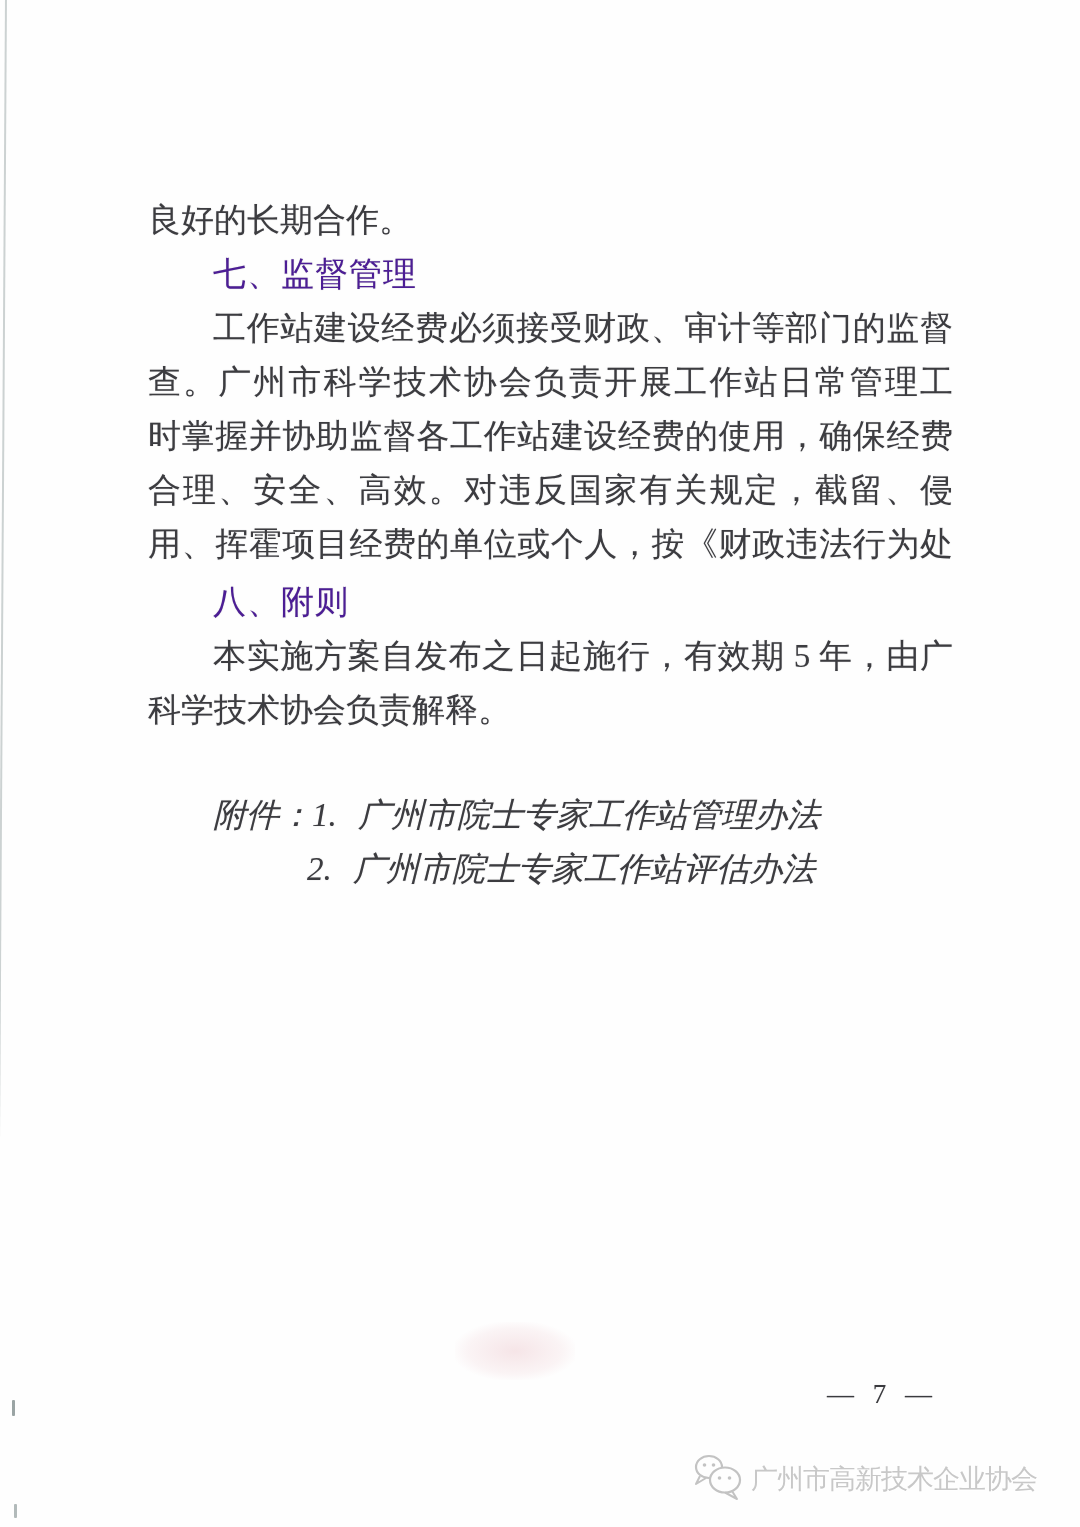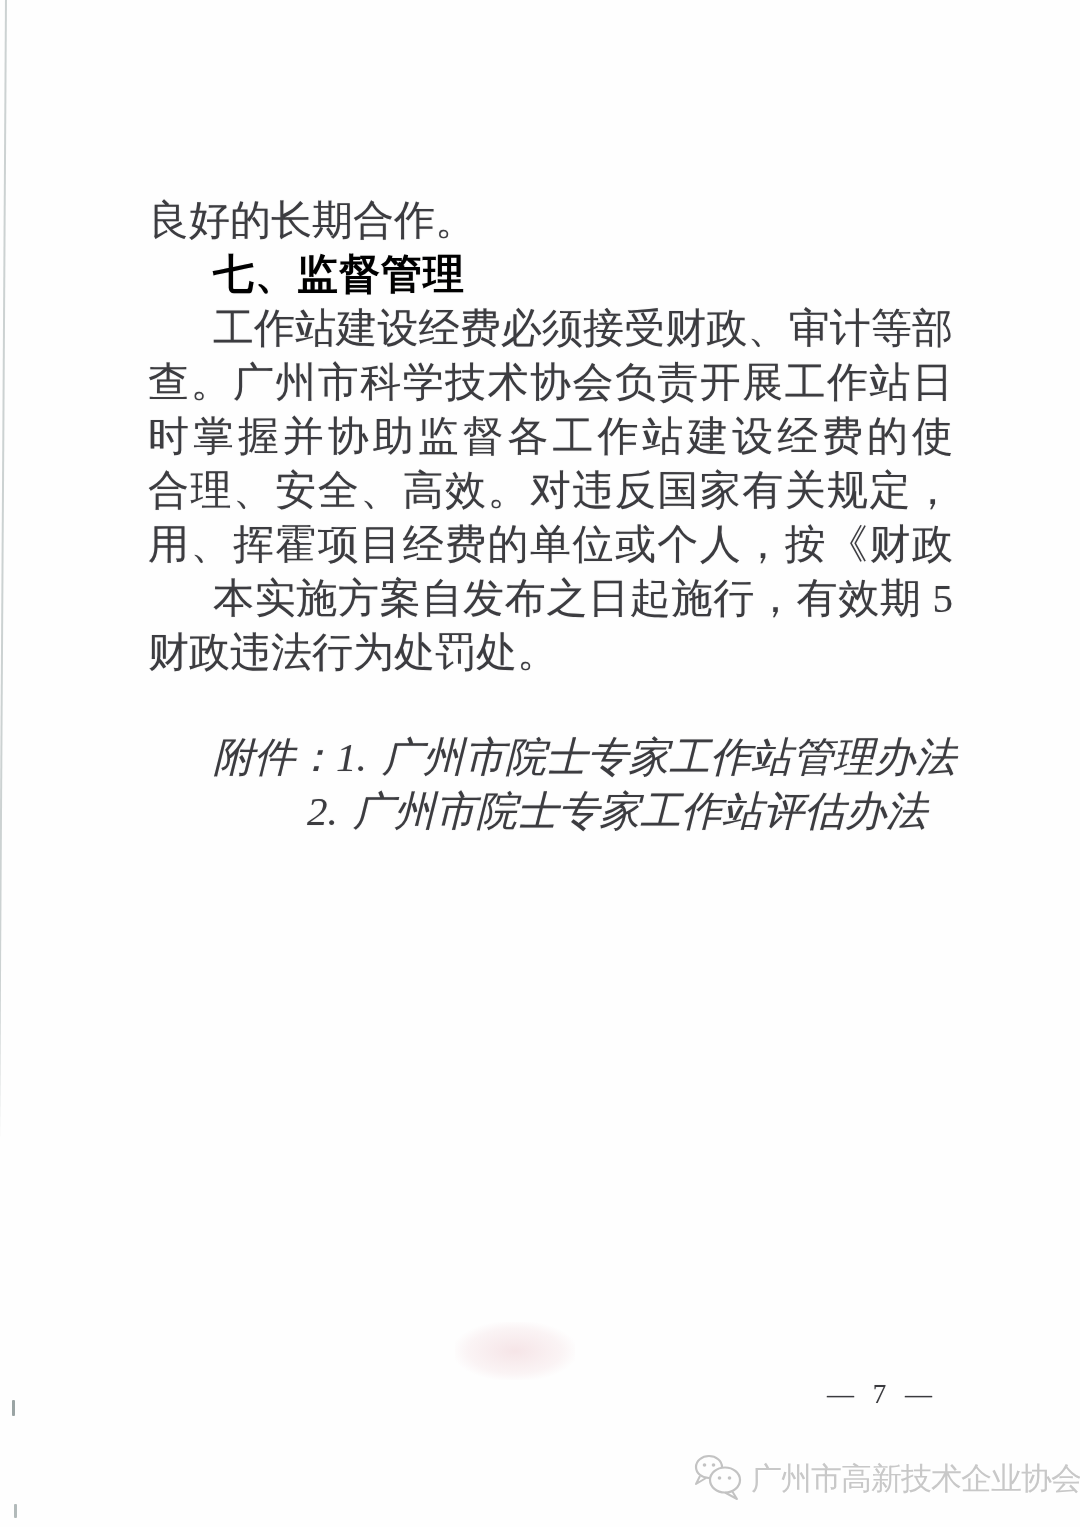--- a/index.html
+++ b/index.html
@@ -29,7 +29,7 @@
   }
   .content{
     position:absolute;left:148px;top:193px;width:805px;
-    font-size:41px;line-height:54px;
+    font-size:33px;line-height:54px;
     text-shadow:0 0 1px rgba(70,70,75,0.35);
   }
   .line{height:54px;white-space:nowrap;}

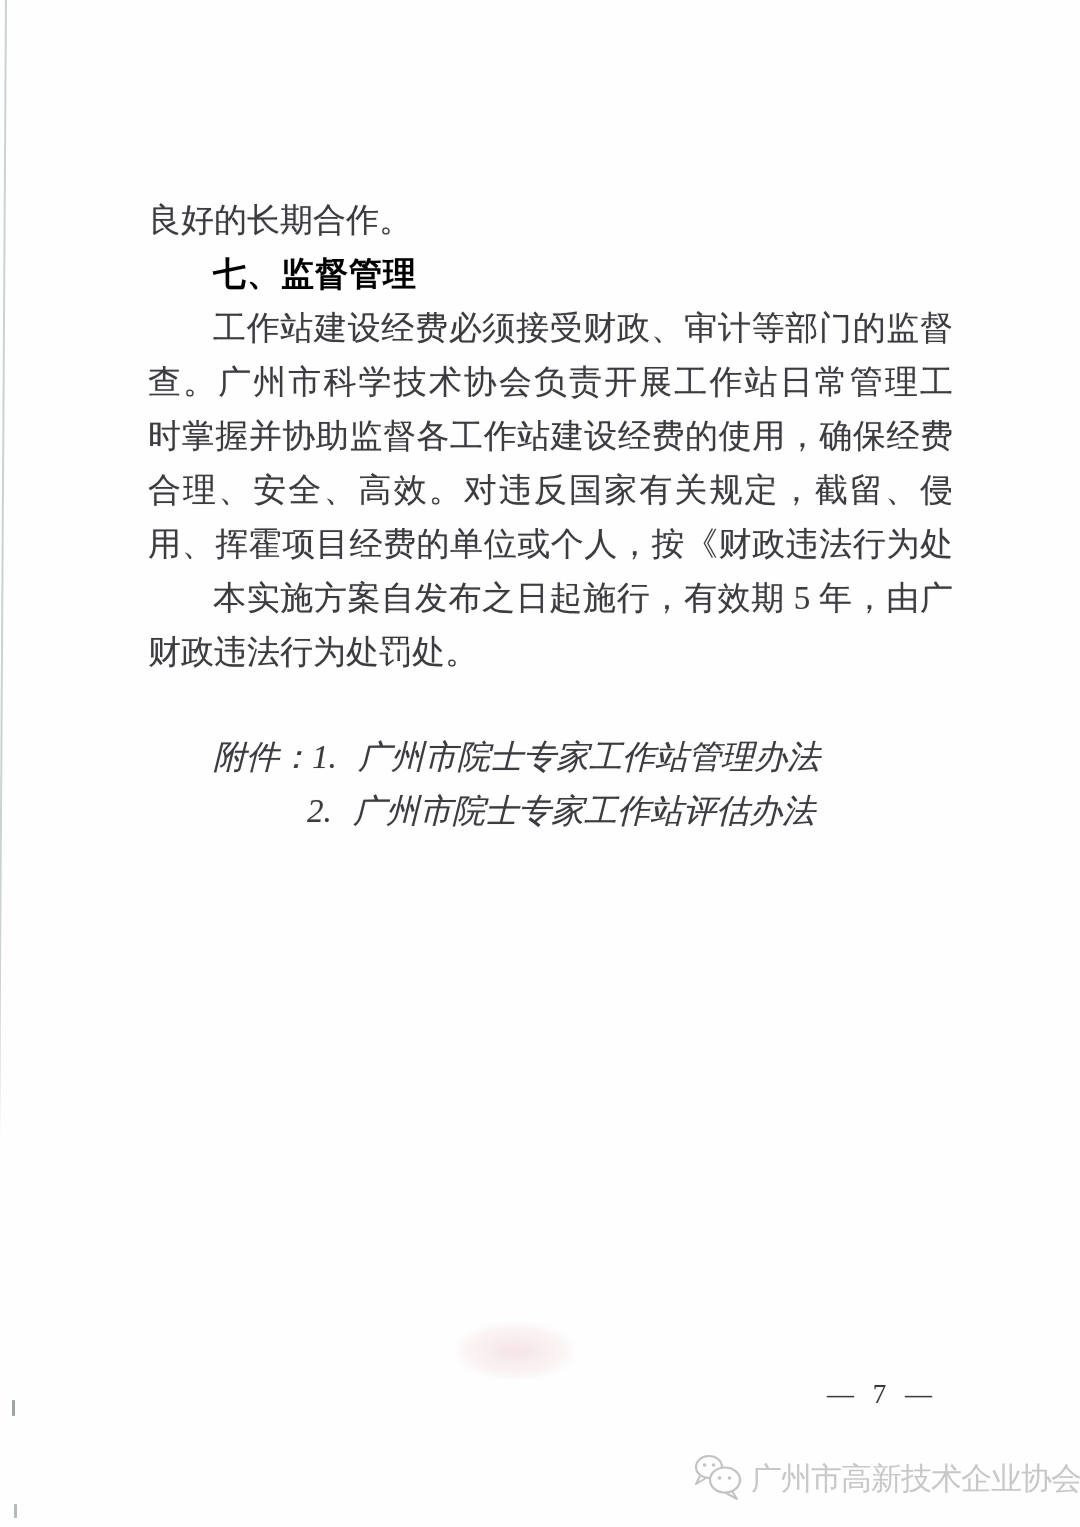--- a/index.html
+++ b/index.html
@@ -44,7 +44,7 @@
   .jline.indent{text-indent:0;}
   .heading{
     font-family:"Liberation Sans","DejaVu Sans",sans-serif;
-    font-weight:700;color:#000000;
+    font-weight:400;color:#4c1d95;
     letter-spacing:1px;
   }
   .h8{margin-top:4px;}

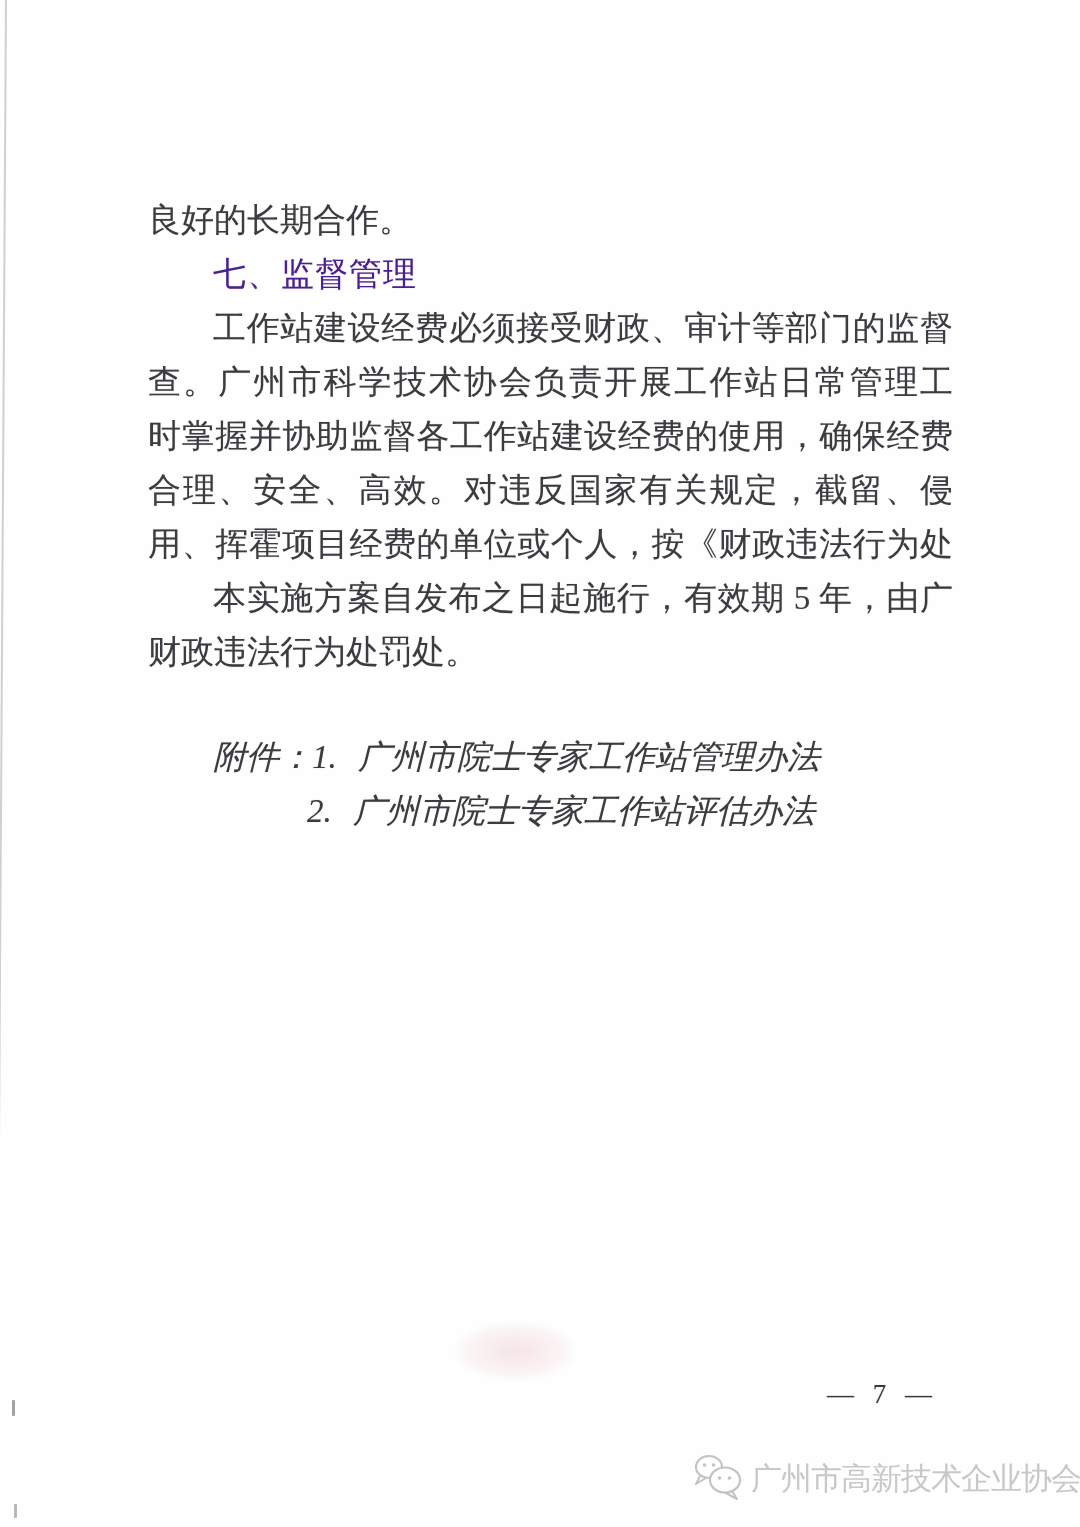--- a/index.html
+++ b/index.html
@@ -90,6 +90,7 @@
     <div class="line jline">时掌握并协助监督各工作站建设经费的使用，确保经费使用</div>
     <div class="line jline">合理、安全、高效。对违反国家有关规定，截留、侵占、挪</div>
     <div class="line jline">用、挥霍项目经费的单位或个人，按《财政违法行为处罚处</div>
+    <div class="line heading indent h8">八、附则</div>
     <div class="line jline indent">本实施方案自发布之日起施行，有效期 5 年，由广州市</div>
     <div class="line">财政违法行为处罚处。</div>
 

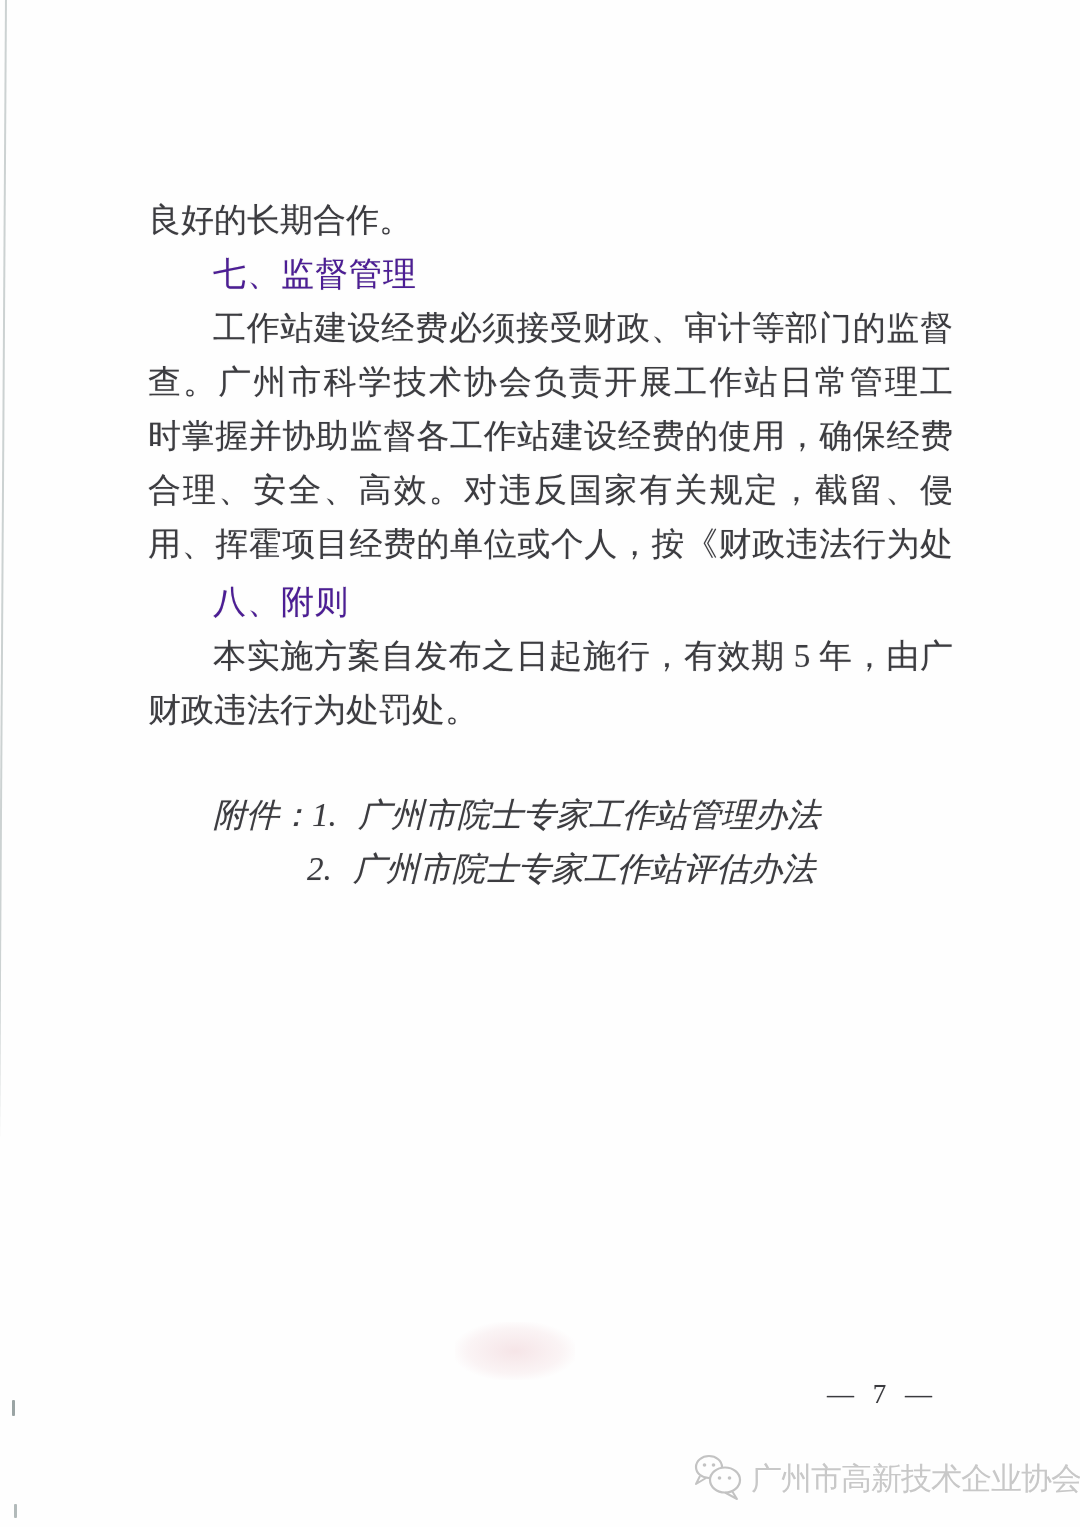--- a/index.html
+++ b/index.html
@@ -92,7 +92,7 @@
     <div class="line jline">用、挥霍项目经费的单位或个人，按《财政违法行为处罚处</div>
     <div class="line heading indent h8">八、附则</div>
     <div class="line jline indent">本实施方案自发布之日起施行，有效期 5 年，由广州市</div>
-    <div class="line">财政违法行为处罚处。</div>
+    <div class="line">科学技术协会负责解释。</div>
 
     <div class="spacer"></div>
 

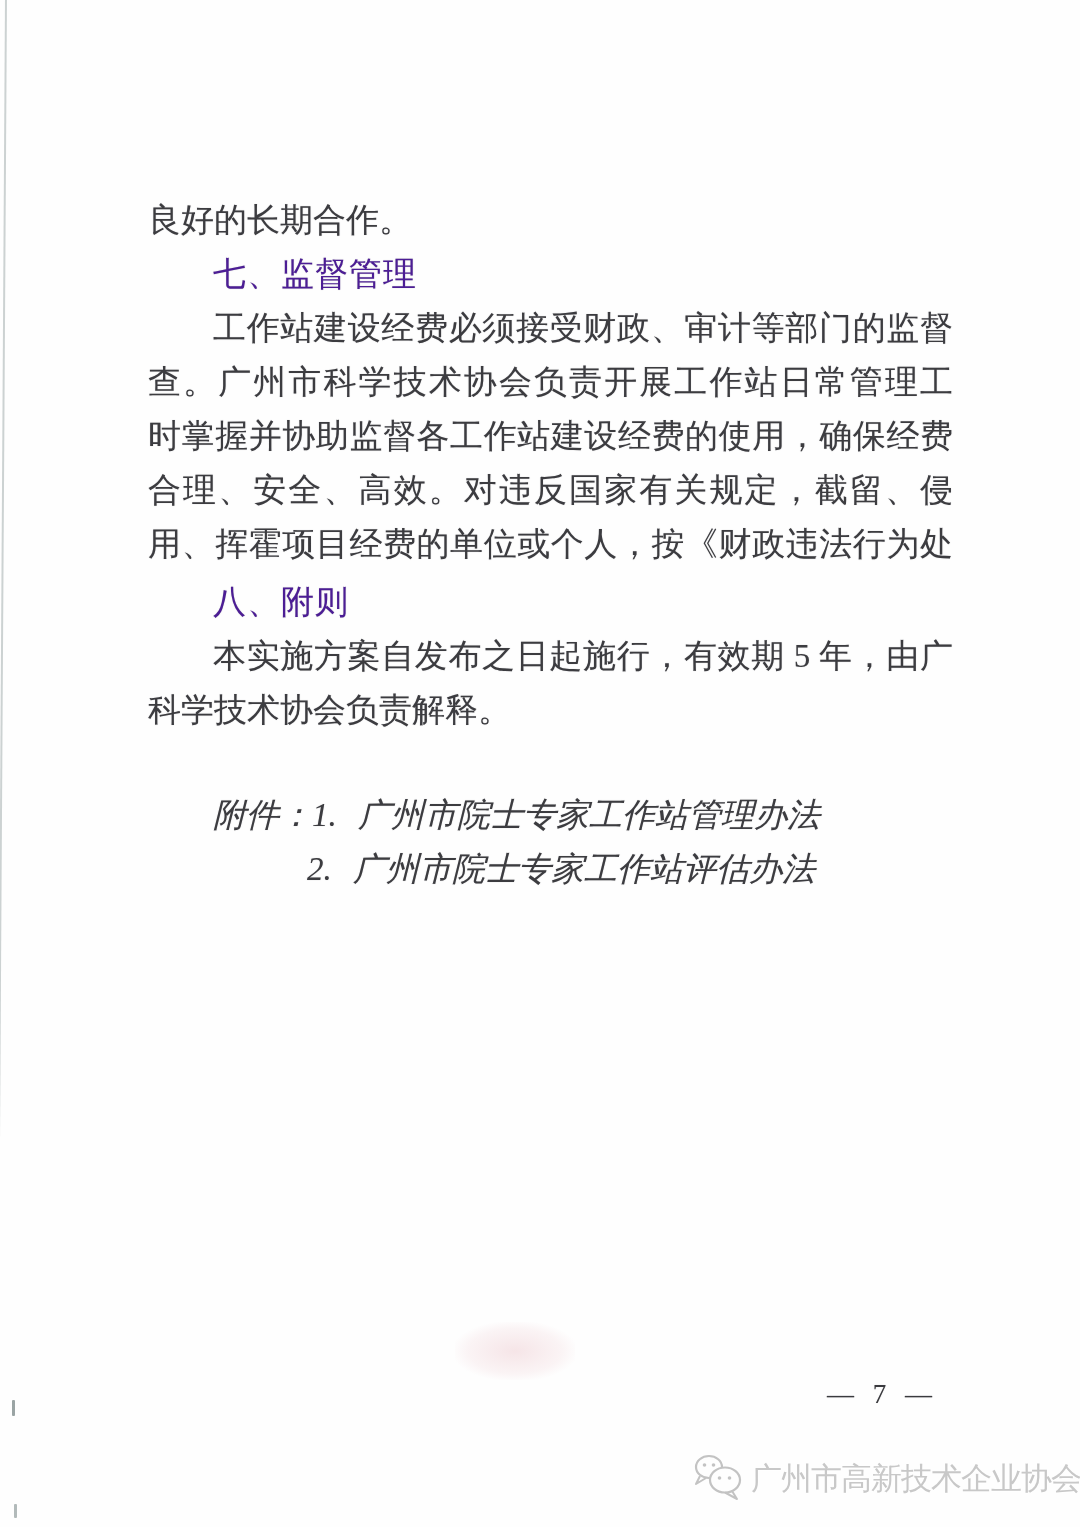--- a/index.html
+++ b/index.html
@@ -66,7 +66,7 @@
   }
   .watermark-text{
     font-family:"Liberation Sans","DejaVu Sans",sans-serif;
-    font-size:31px;letter-spacing:-1px;line-height:52px;
+    font-size:27px;letter-spacing:-1px;line-height:52px;
     white-space:nowrap;
     text-shadow:0 1px 0 rgba(255,255,255,0.9);
   }

